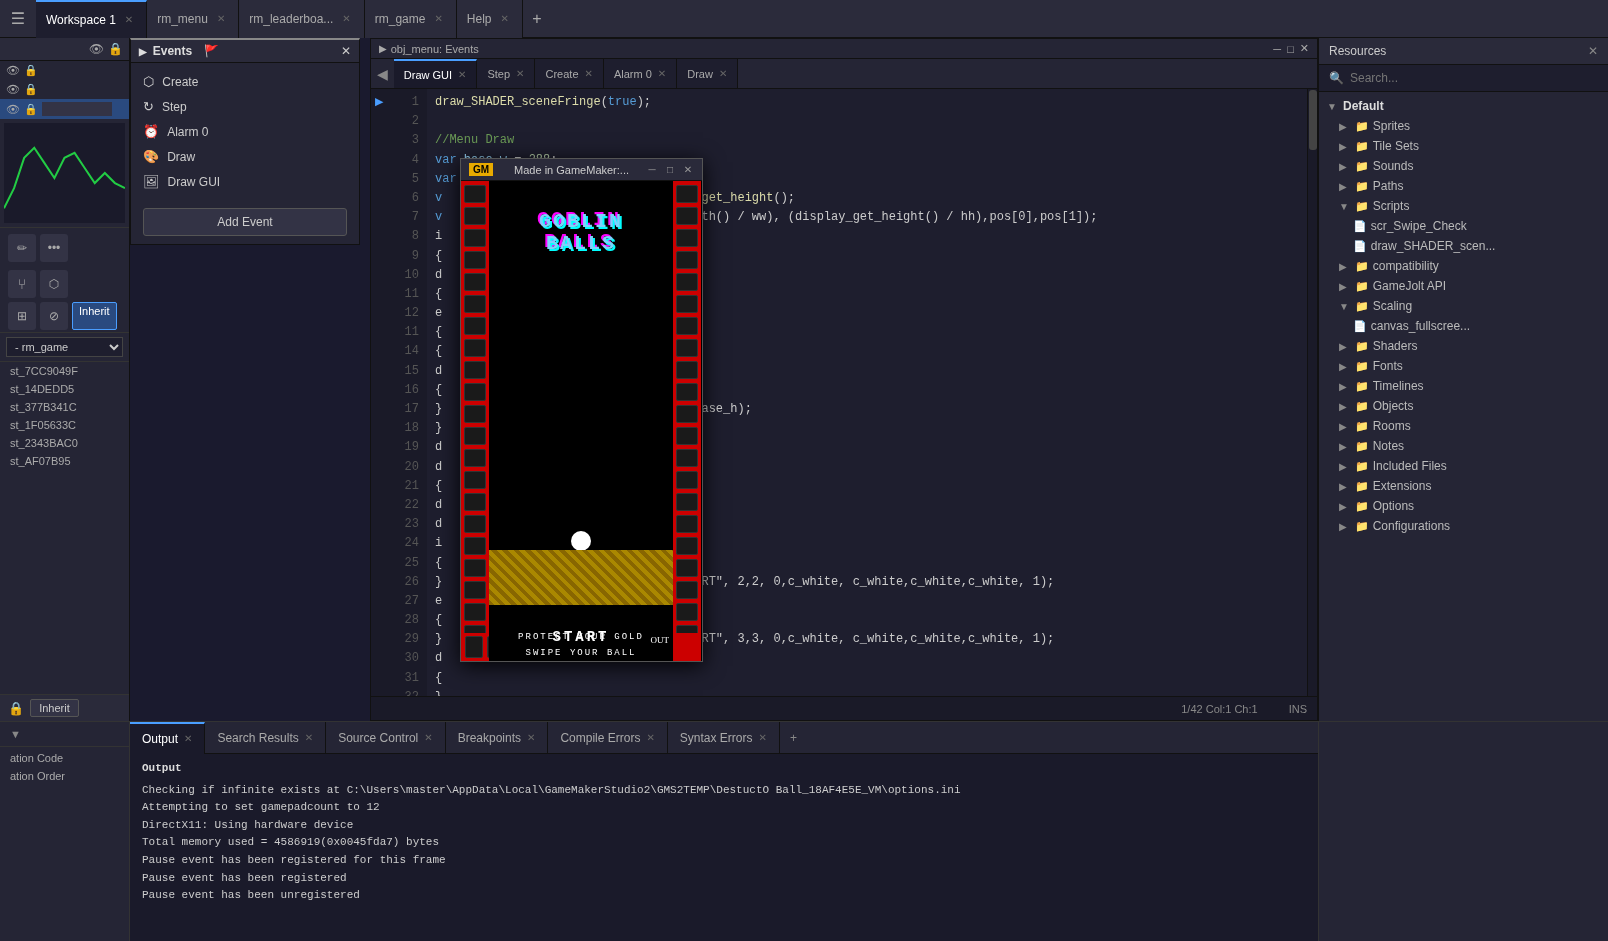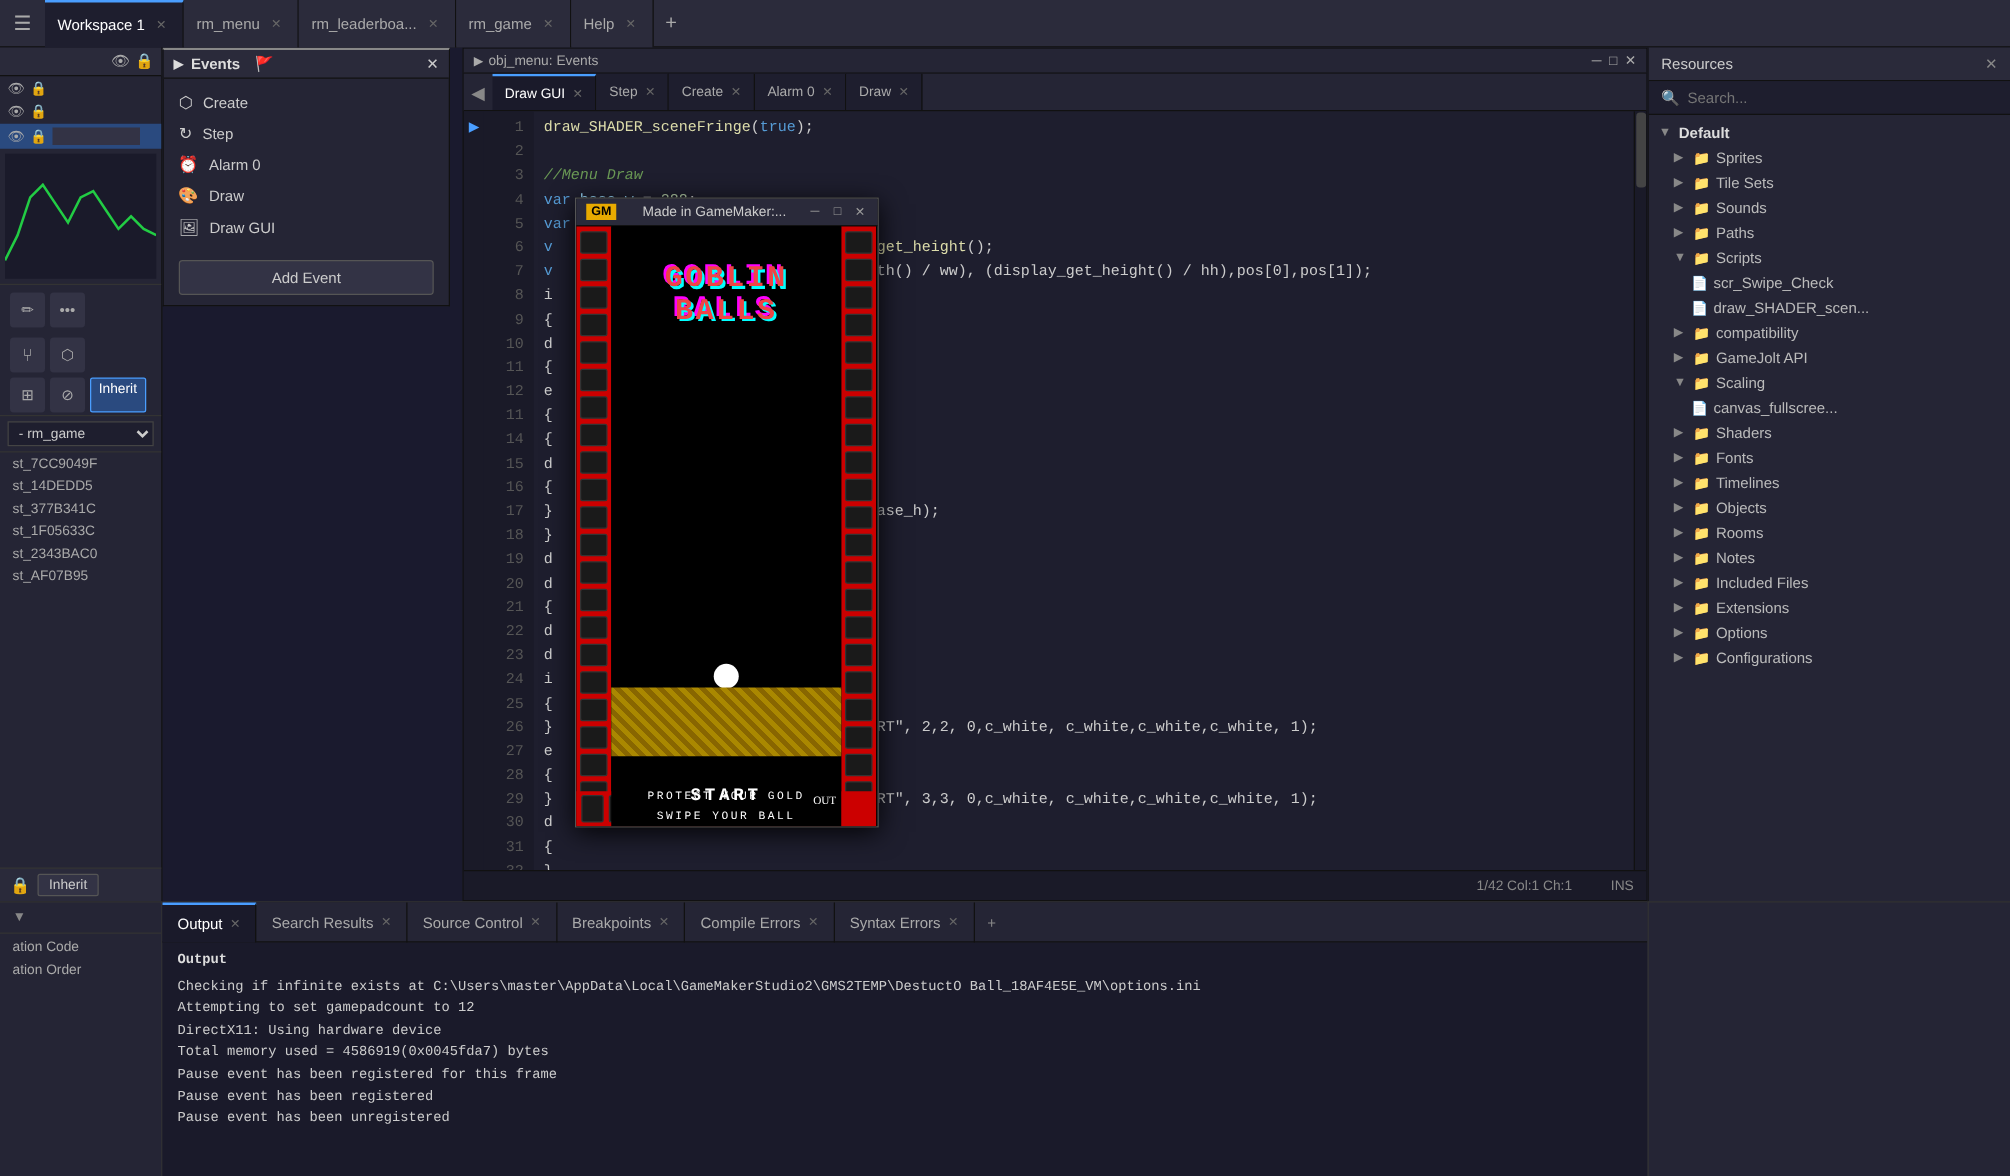--- a/index.html
+++ b/index.html
@@ -179,7 +179,7 @@
     .kw { color: #569cd6; }
     .fn { color: #dcdcaa; }
     .num { color: #b5cea8; }
-    .cmt { color: #6a9955; font-style: italic; }
+    .cmt { color: #6a9955; }
     .var-name { color: #9cdcfe; }
 
     

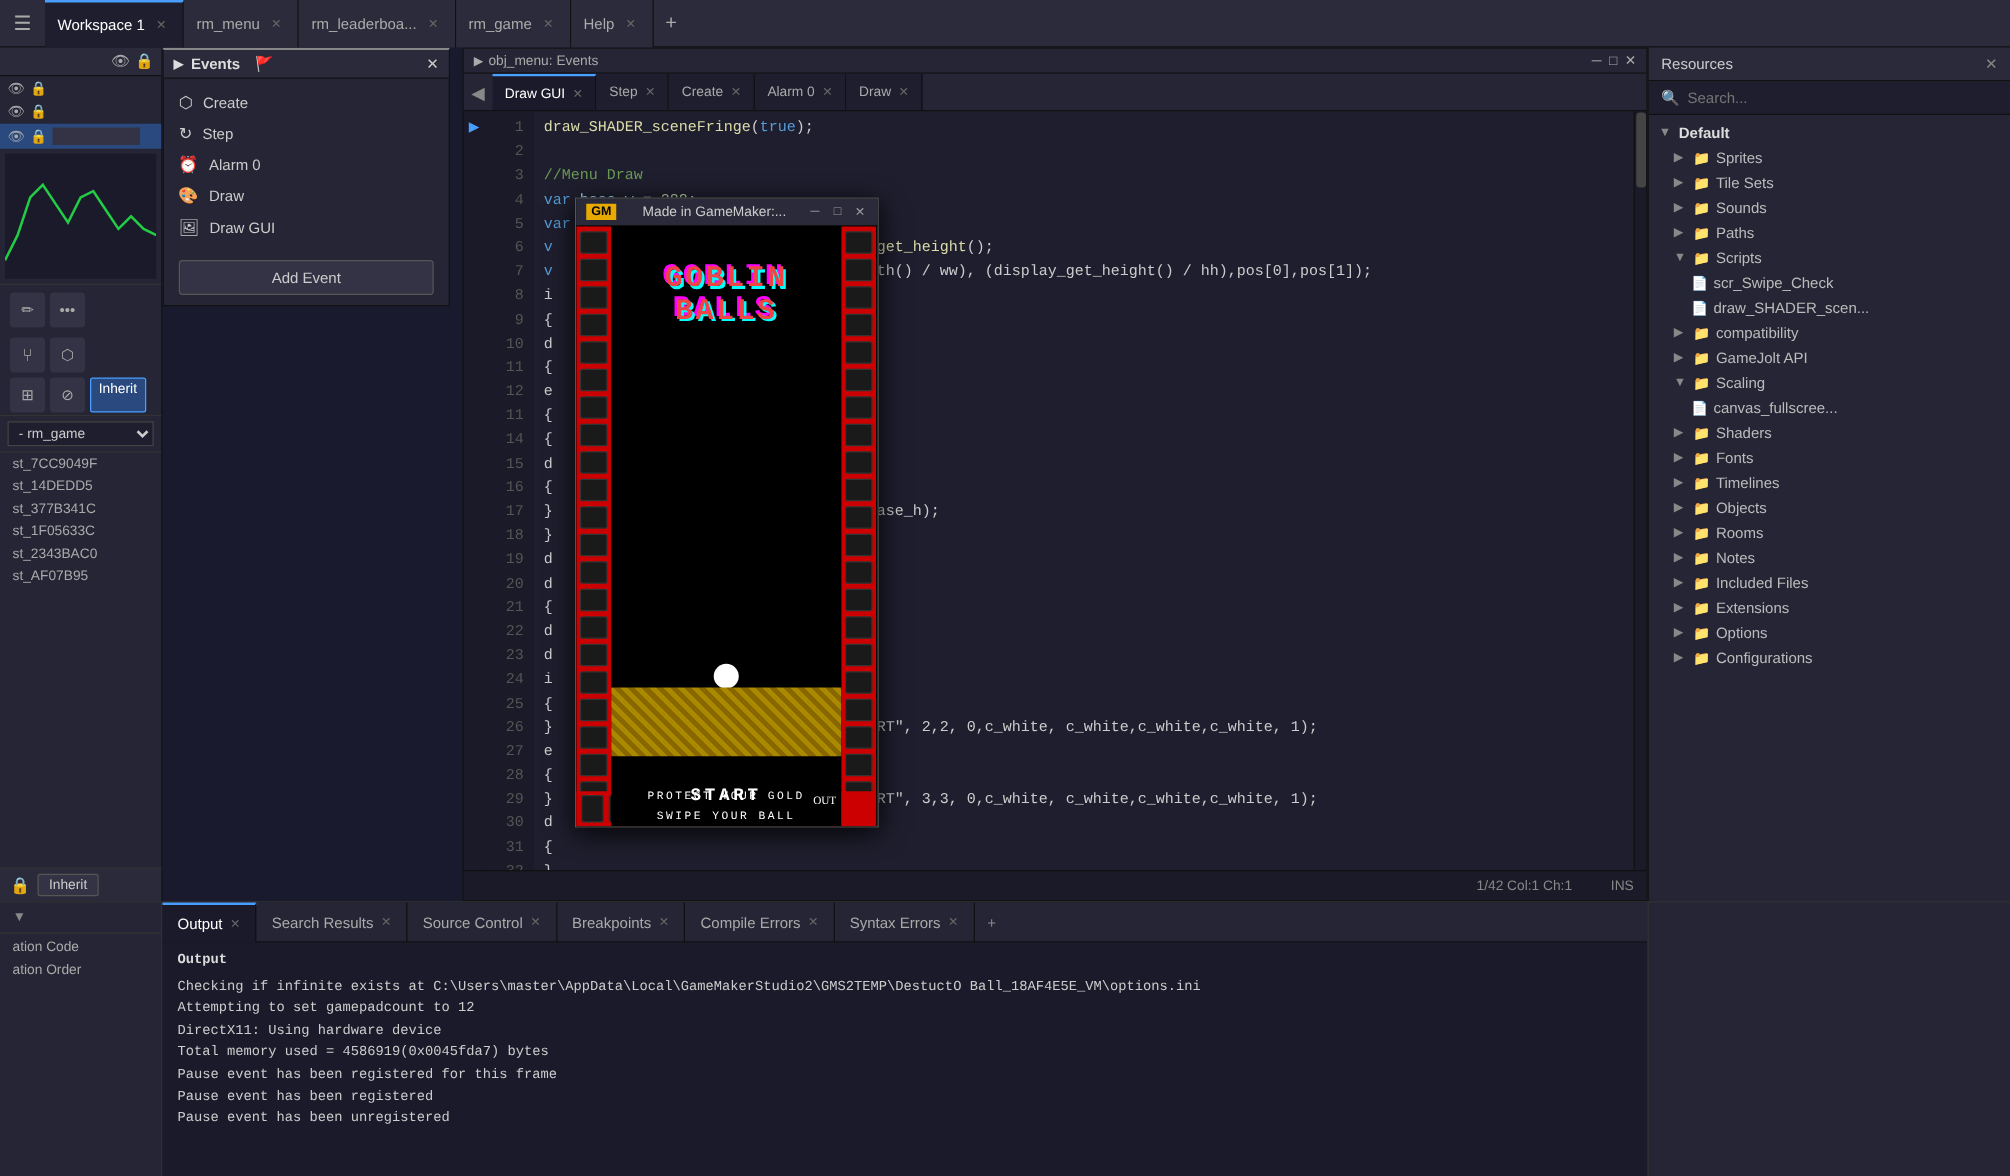--- a/index.html
+++ b/index.html
@@ -277,9 +277,9 @@
     }
     .game-title {
       font-family: 'Courier New', monospace;
-      font-size: 24px;
+      font-size: 20px;
       font-weight: bold;
-      color: #ef4444;
+      color: #7dd3fc;
       text-shadow: 2px 2px 0 #00ffff, -2px -2px 0 #ff00ff;
       text-align: center;
       line-height: 1.1;

